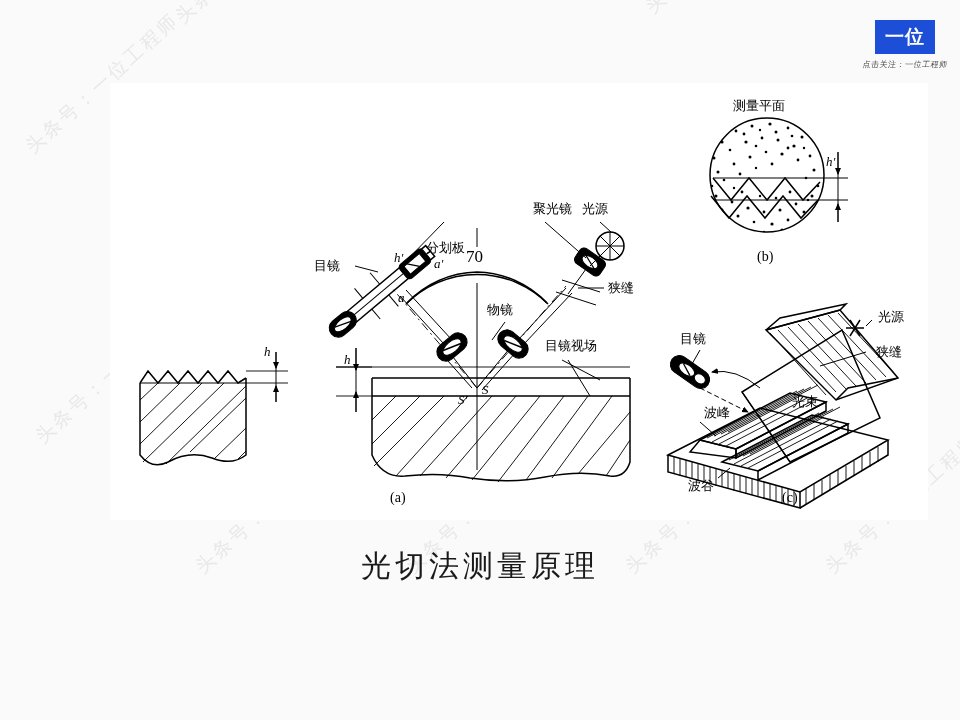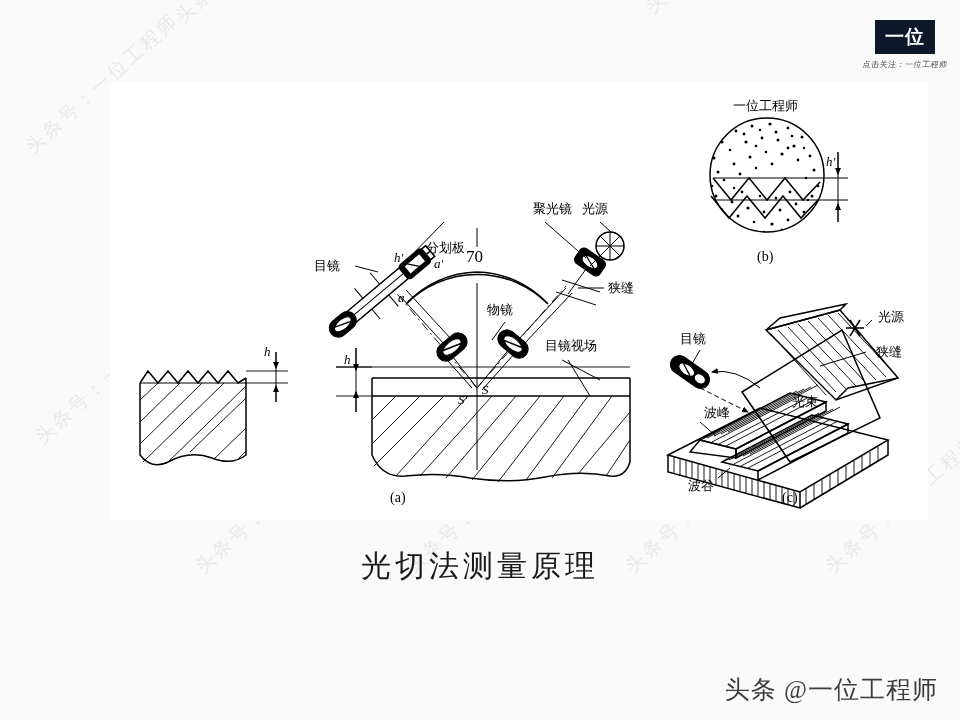--- a/index.html
+++ b/index.html
@@ -35,7 +35,7 @@
   #logo-block{position:absolute;left:855px;top:20px;width:100px;text-align:center;}
   #logo-badge{
     width:60px;height:34px;margin:0 auto;
-    background:#0f172a;color:#ffffff;
+    background:#1d4ed8;color:#ffffff;
     font-size:19px;line-height:34px;font-weight:bold;
     font-family:"Liberation Serif",serif;
     letter-spacing:1px;

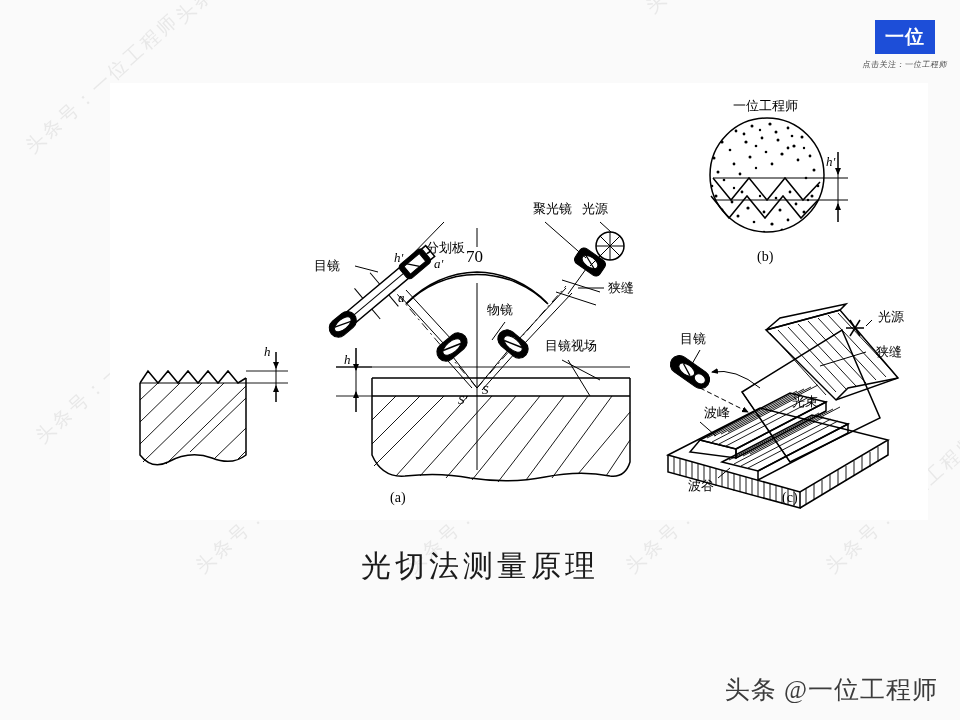--- a/index.html
+++ b/index.html
@@ -447,7 +447,7 @@
 
   <div class="math-i" style="position:absolute;left:264px;top:344px;">h</div>
 
-  <div class="lbl" style="left:733px;top:97px;">一位工程师</div>
+  <div class="lbl" style="left:733px;top:97px;">测量平面</div>
   <div class="math-i" style="position:absolute;left:826px;top:154px;">h'</div>
   <div class="fig-cap" style="left:757px;top:249px;">(b)</div>
 

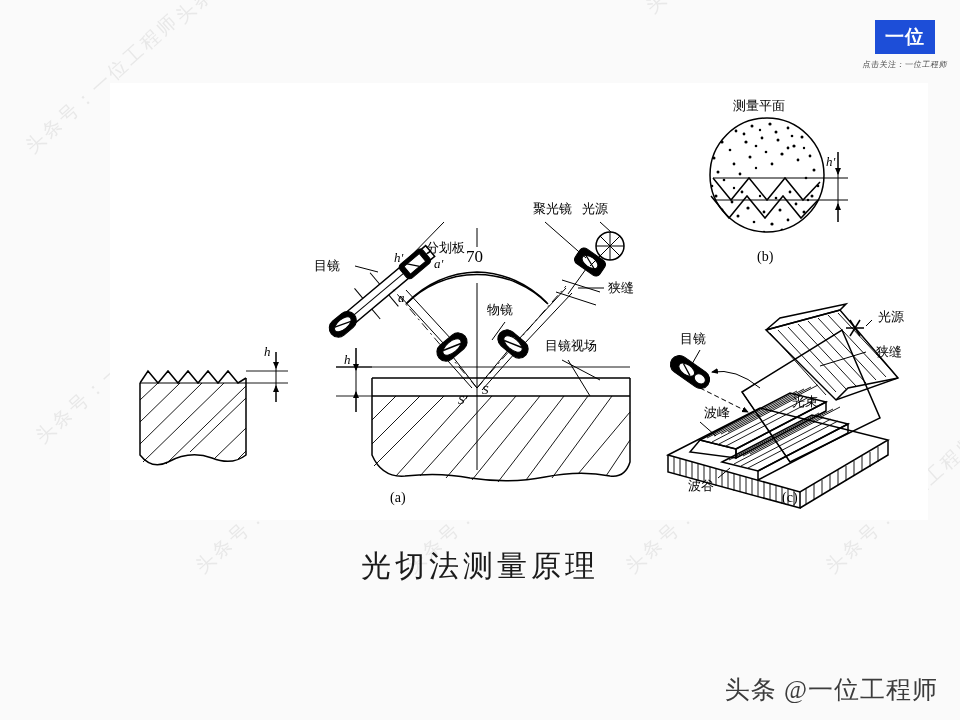--- a/index.html
+++ b/index.html
@@ -461,7 +461,6 @@
 
   <div id="slide-title">光切法测量原理</div>
 
-  <div id="channel-wm">头条 @一位工程师</div>
 
 </div>
 

